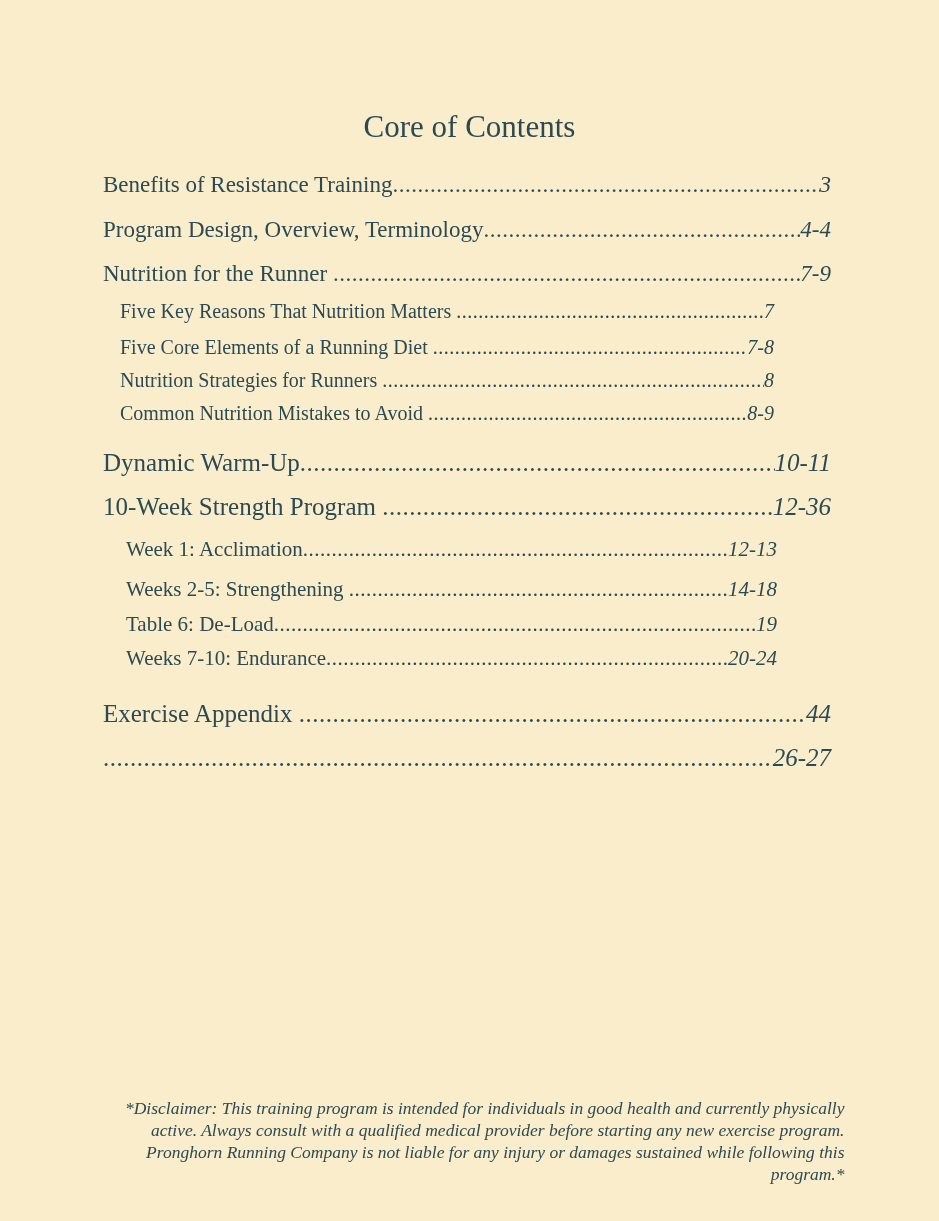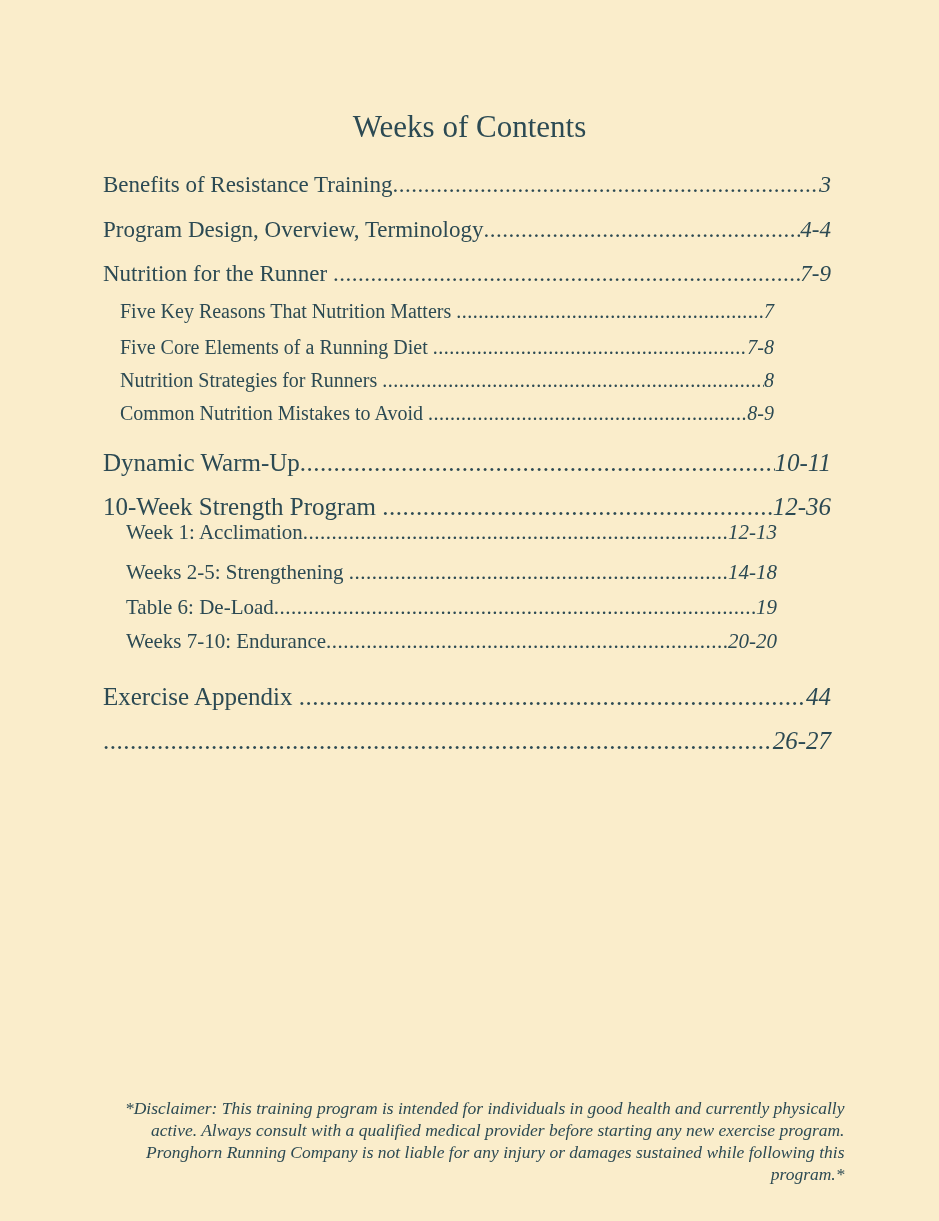--- a/index.html
+++ b/index.html
@@ -93,7 +93,7 @@
 
 <div class="page">
 
-  <h1 class="doc-title">Weeks of Contents</h1>
+  <h1 class="doc-title">Core of Contents</h1>
 
   <div class="toc">
 

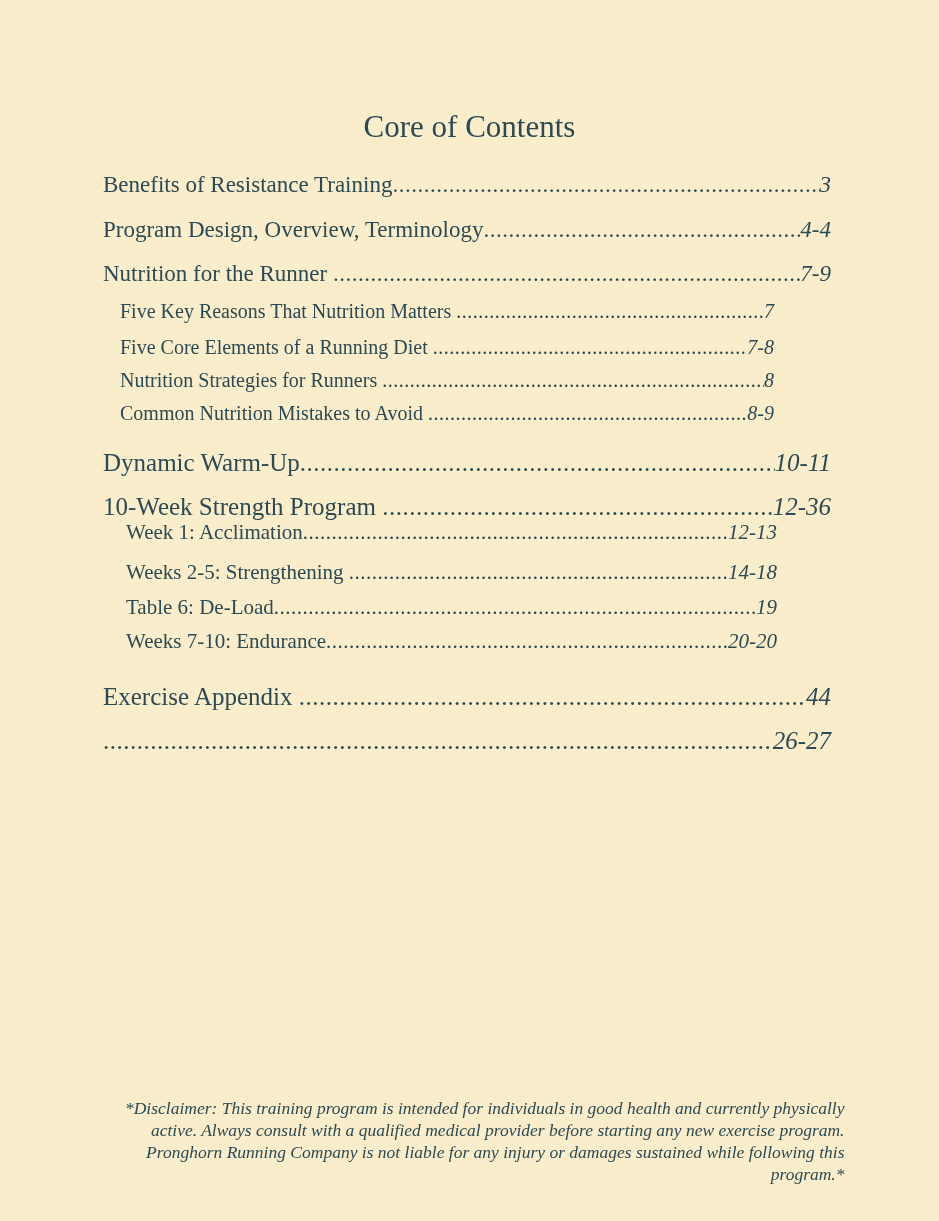--- a/index.html
+++ b/index.html
@@ -65,7 +65,7 @@
   .toc .row:nth-child(6)  { margin-bottom: 10px; }
   .toc .row:nth-child(7)  { margin-bottom: 24px; }
   .toc .row:nth-child(8)  { margin-bottom: 16px; }
-  .toc .row:nth-child(9)  { }
+  .toc .row:nth-child(9)  { margin-bottom: 17px; }
   .toc .row:nth-child(10) { margin-bottom: 17px; }
   .toc .row:nth-child(11) { margin-bottom: 12px; }
   .toc .row:nth-child(12) { margin-bottom: 11px; }

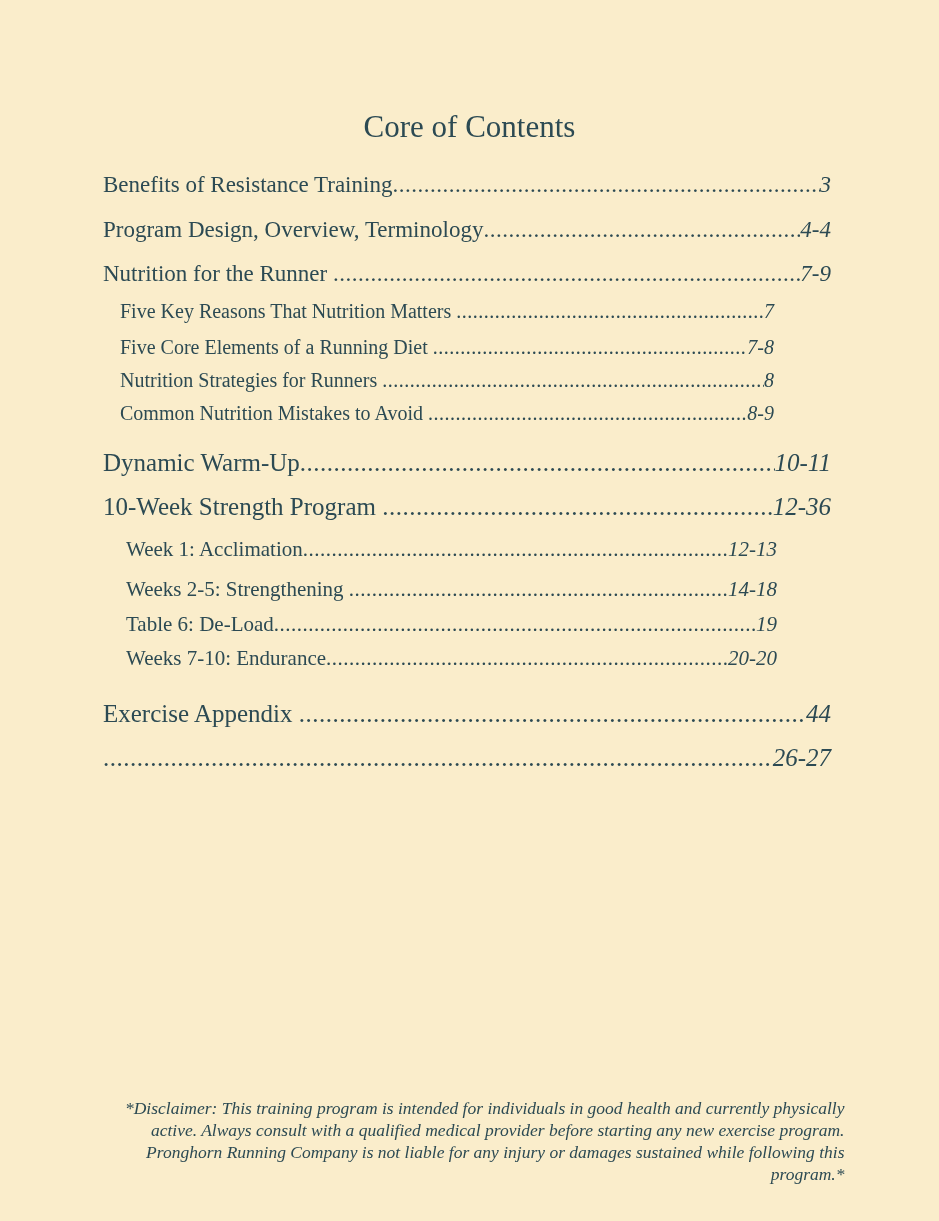--- a/index.html
+++ b/index.html
@@ -172,7 +172,7 @@
     <div class="row lvl2">
       <span class="label">Weeks 7-10: Endurance</span>
         <span class="leader"></span>
-        <span class="pages">20-20</span>
+        <span class="pages">20-24</span>
     </div>
 
     <div class="row lvl0 big">

